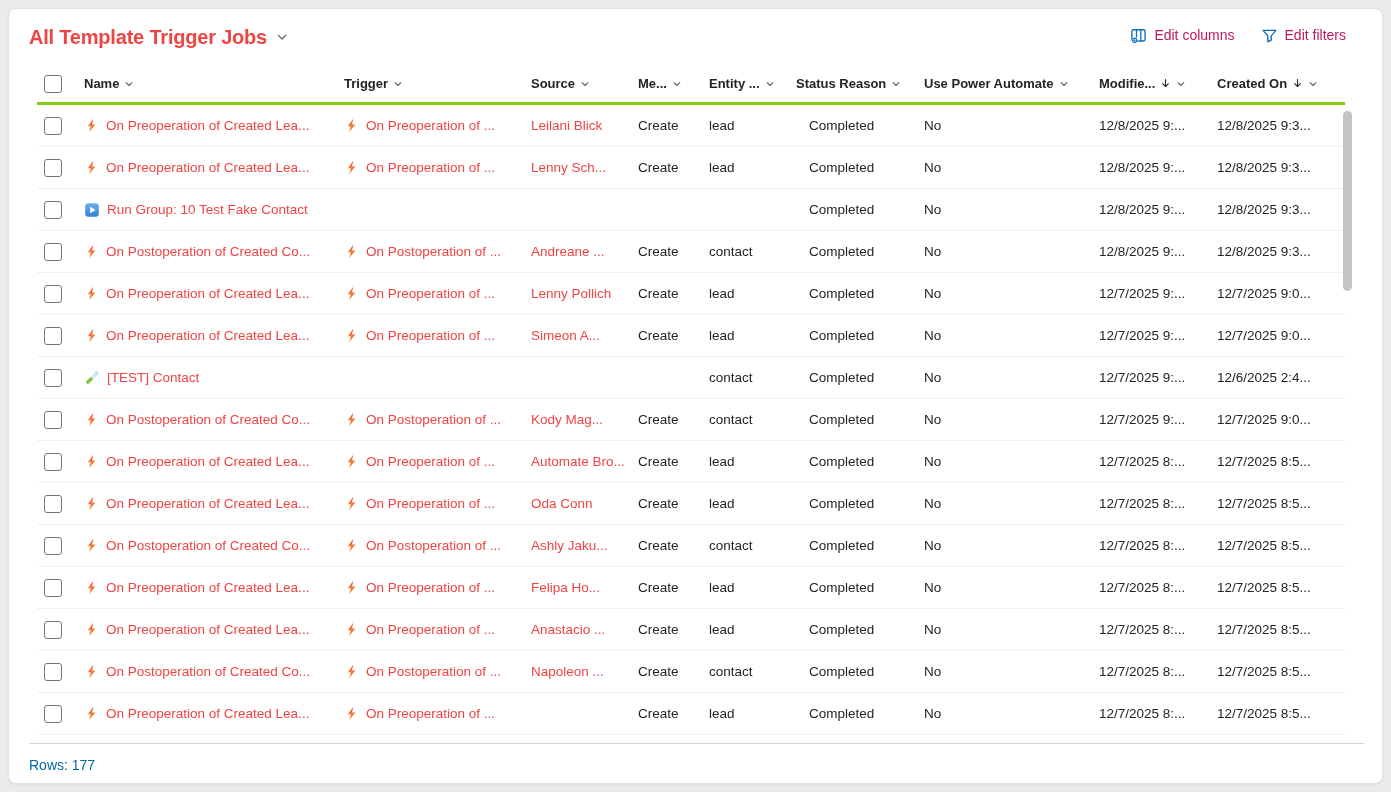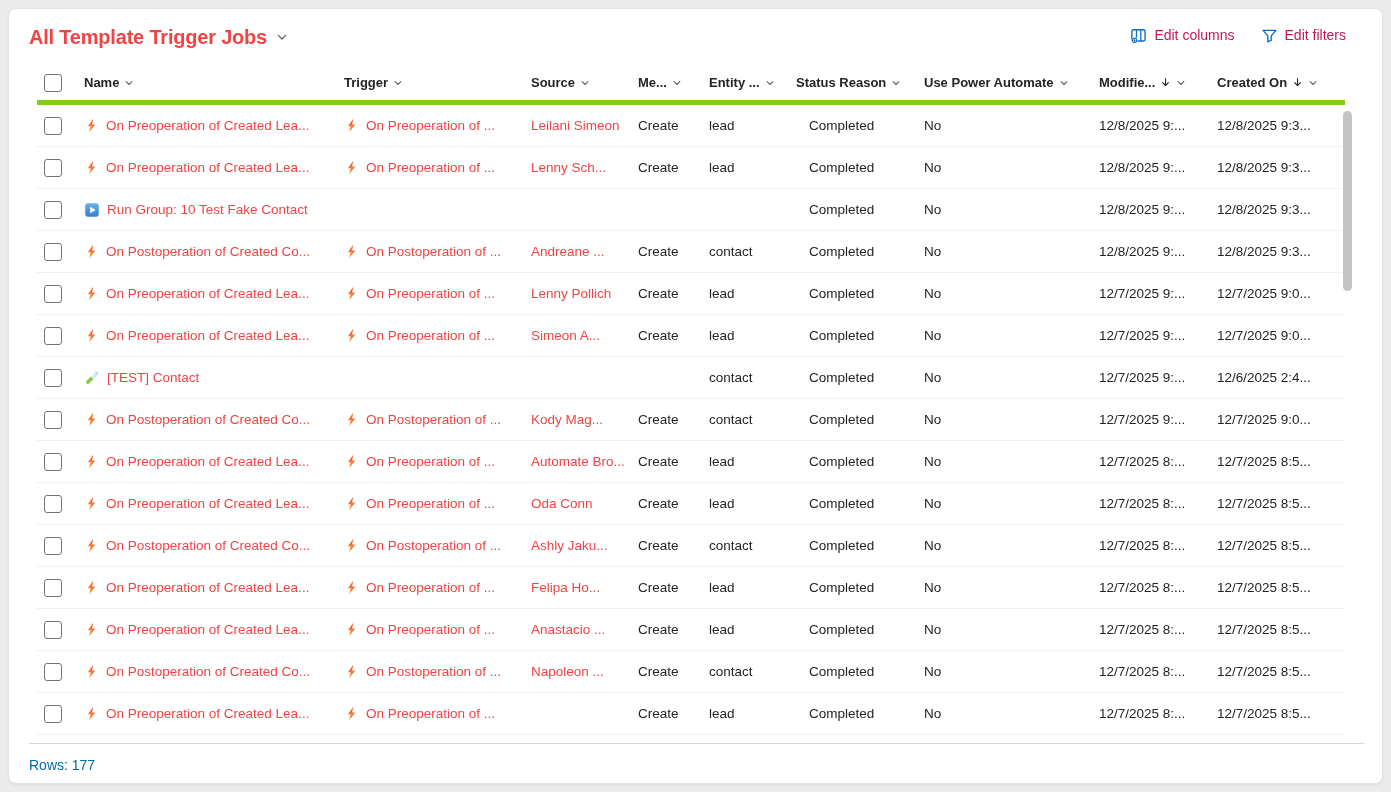--- a/index.html
+++ b/index.html
@@ -26,7 +26,7 @@
   .grid-header, .grid-row { display:grid;
     grid-template-columns:47px 260px 187px 107px 71px 87px 128px 175px 118px 128px;
     width:1308px; margin-left:28px; align-items:center; }
-  .grid-header { height:40px; border-bottom:5px solid #84cc16; }
+  .grid-header { height:40px; border-bottom:3px solid #84cc16; }
   .grid-row { height:42px; border-bottom:1px solid #f0f0f0; }
   .grid-body { height:631px; overflow:hidden; }
   .cell { display:flex; align-items:center; font-size:13.5px; color:#242424;

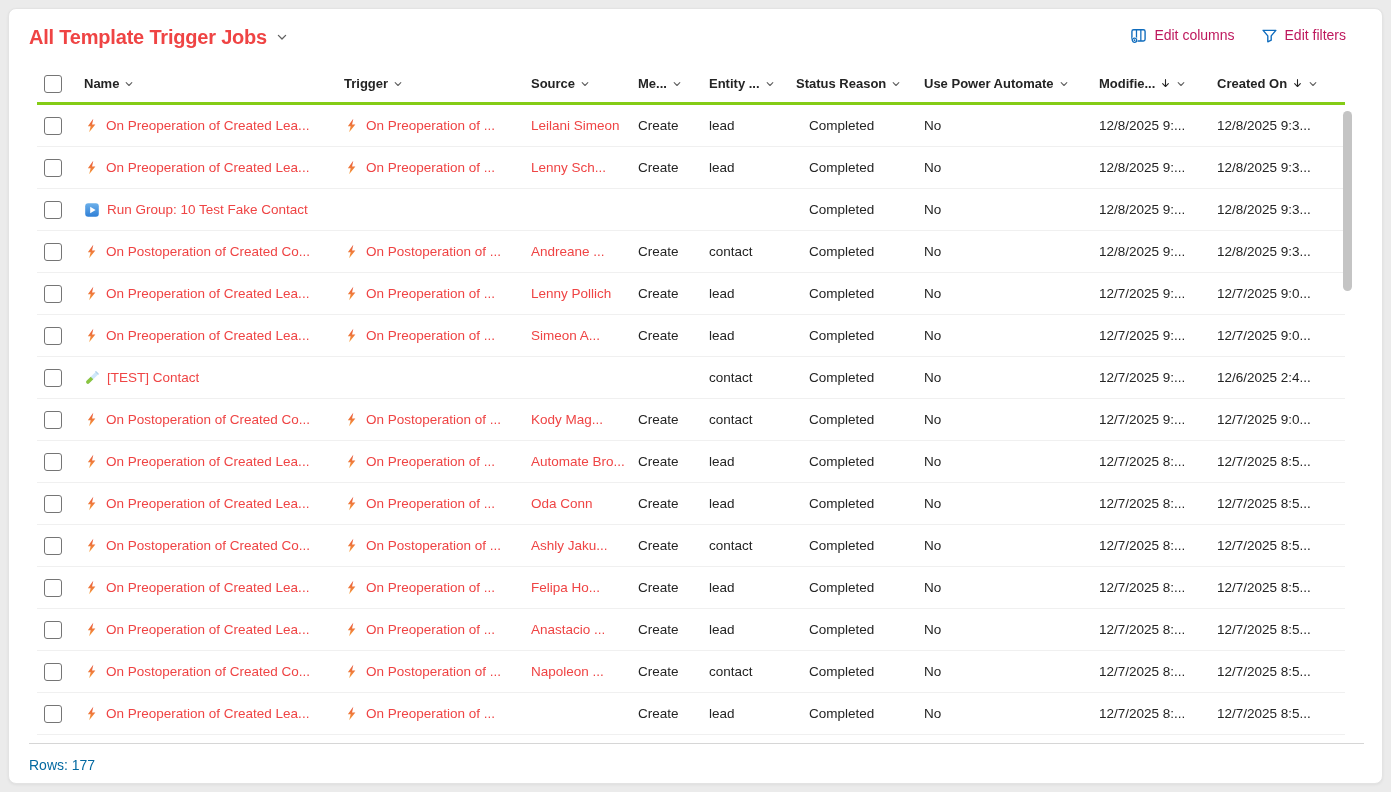--- a/index.html
+++ b/index.html
@@ -209,7 +209,7 @@
             <a class="link" href="#">On Preoperation of ...</a>
           </div>
           <div class="cell col-source">
-            <a class="link" href="#">Leilani Simeon</a>
+            <a class="link" href="#">Leilani Blick</a>
           </div>
           <div class="cell col-message">Create</div>
           <div class="cell col-entity">lead</div>

